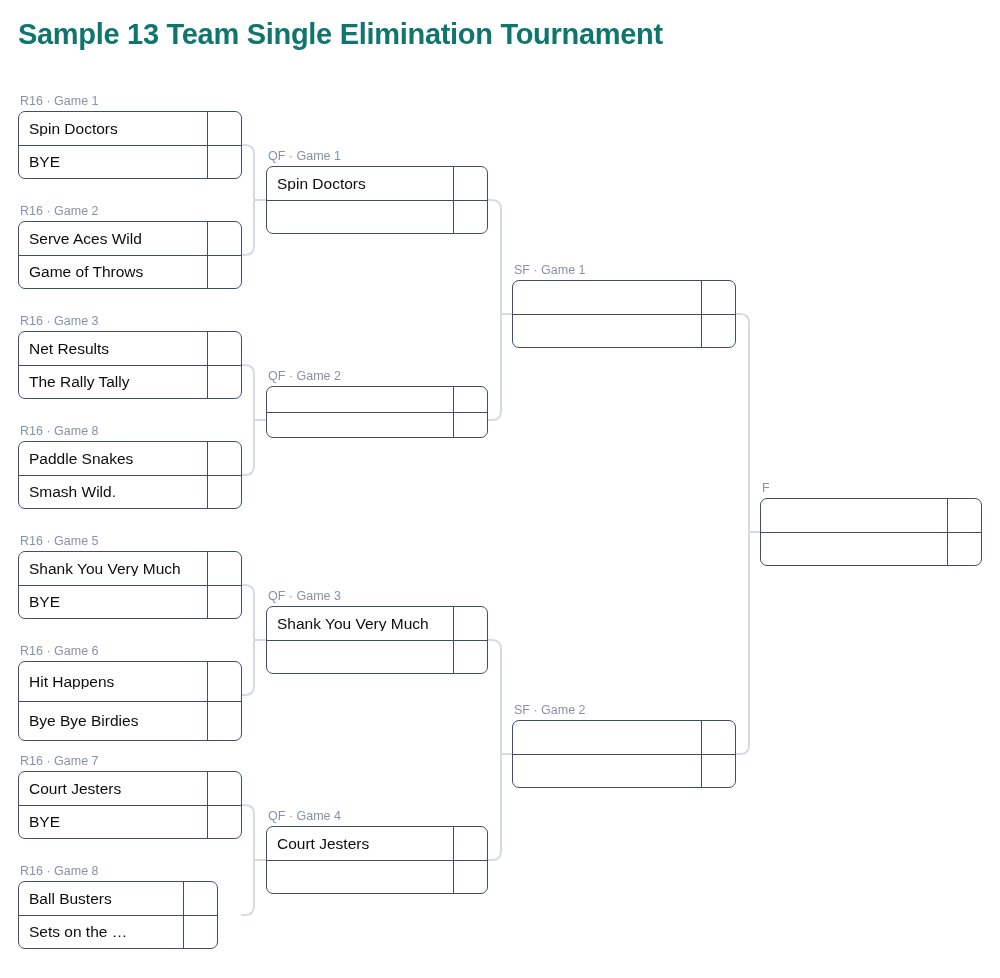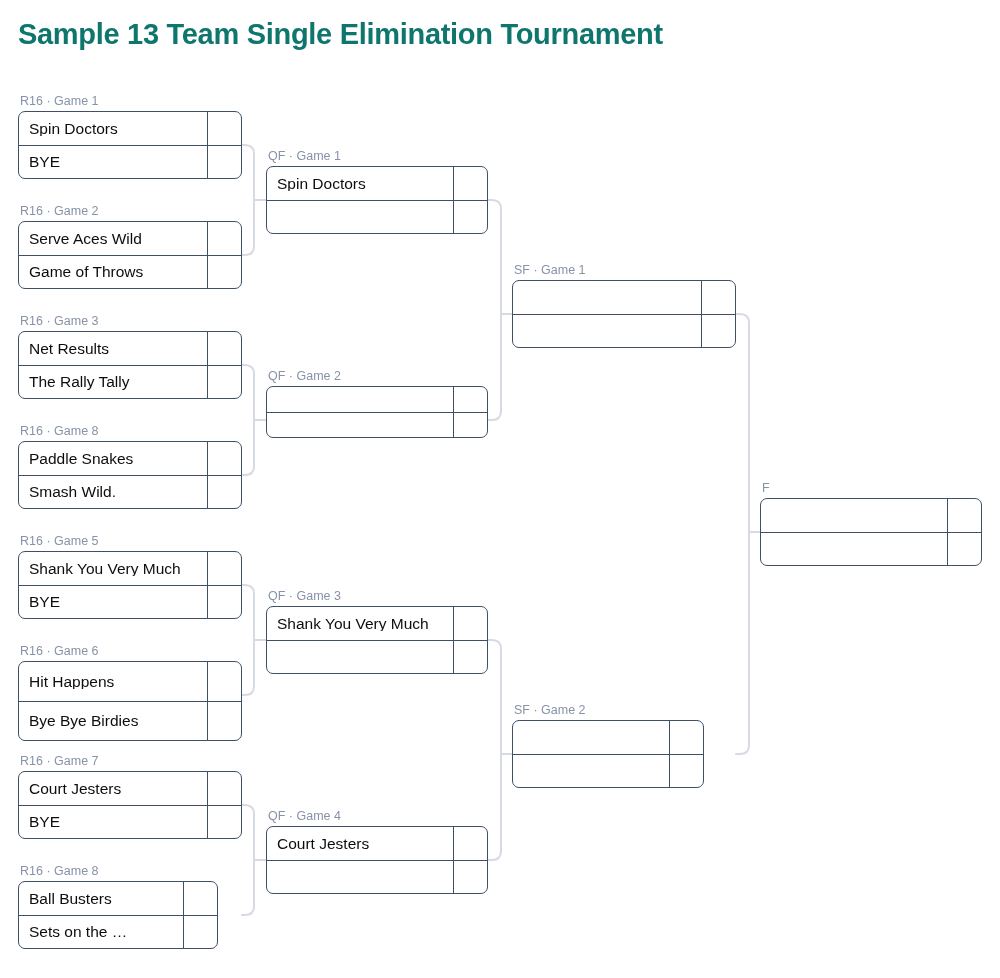--- a/index.html
+++ b/index.html
@@ -279,7 +279,7 @@
           </div>
         </div>
       </div>
-      <div class="match" style="left: 512px; top: 720px; width: 192px; height: 68px;">
+      <div class="match" style="left: 512px; top: 720px; width: 224px; height: 68px;">
         <div class="match-label">SF · Game 2</div>
         <div class="match-box">
           <div class="slot slot-top">

